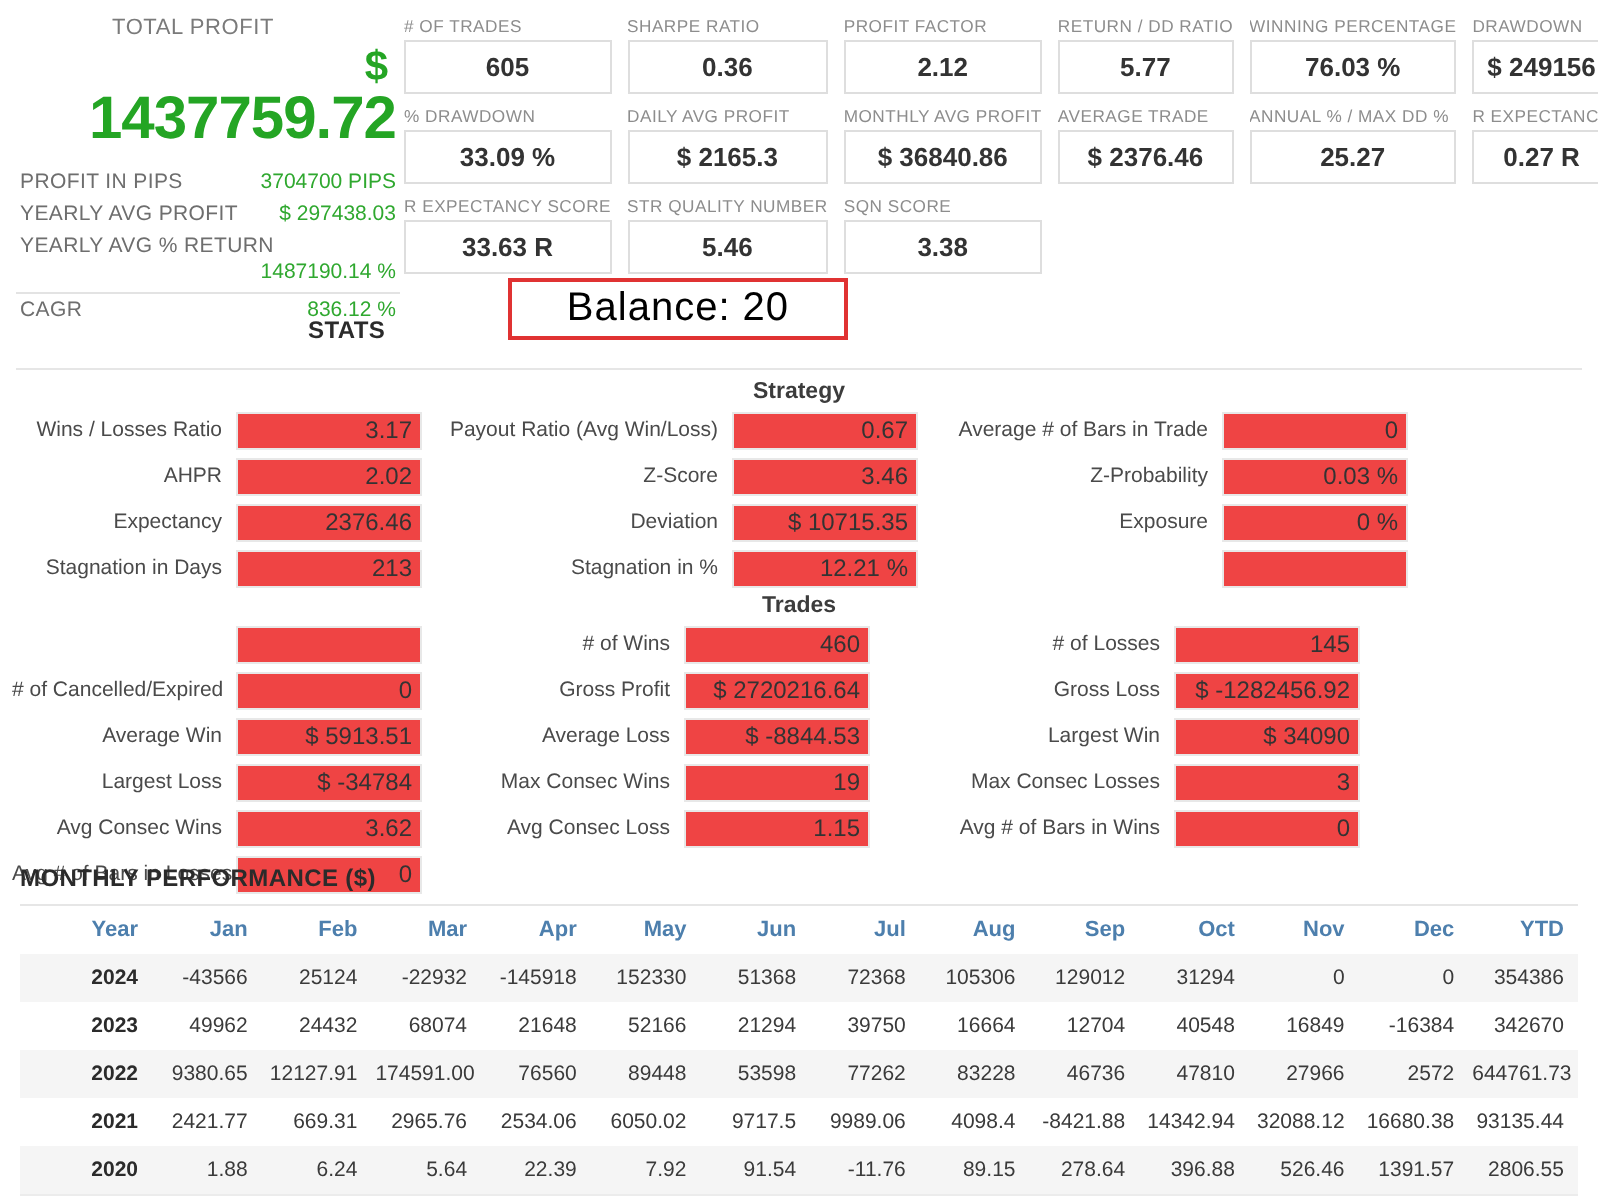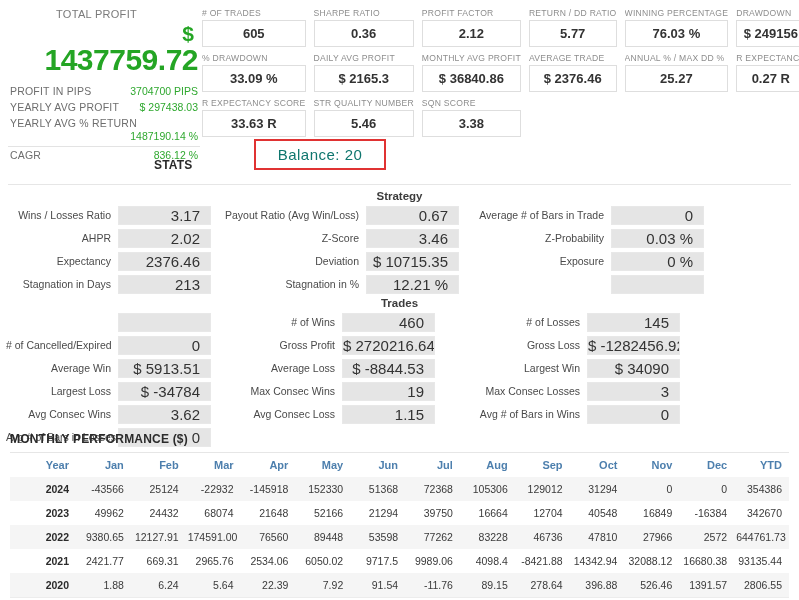--- a/index.html
+++ b/index.html
@@ -93,11 +93,11 @@
   
   .annot {
     position: absolute; left: 254px; top: 139px;
-    width: 132px; height: 31px;
+    width: 170px; height: 31px;
     border: 2px solid #e03232;
     background: #ffffff;
     display: flex; align-items: center; justify-content: center;
-    color: #0f766e; font-size: 15px; letter-spacing: .5px;
+    color: #000000; font-size: 20px; letter-spacing: .5px;
     z-index: 30;
   }
 

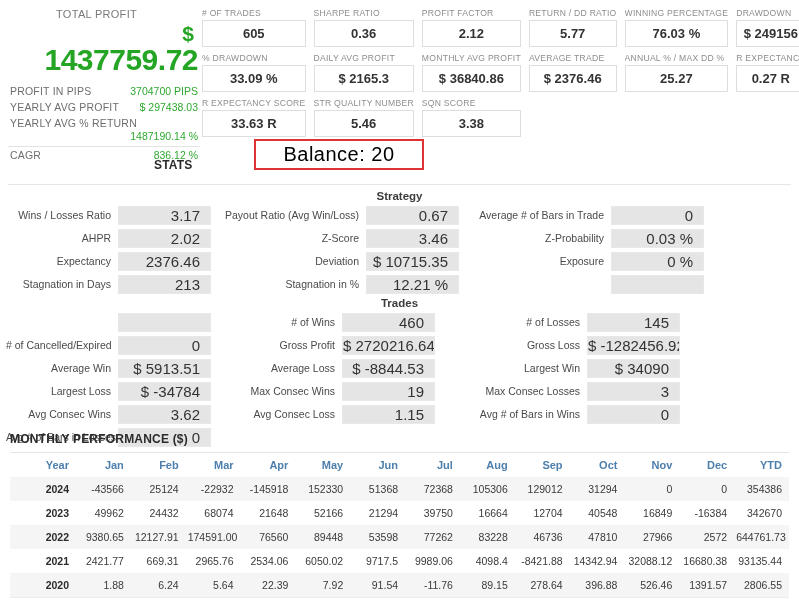--- a/index.html
+++ b/index.html
@@ -129,10 +129,10 @@
     line-height: 19px; white-space: nowrap;
   }
   .f-val {
-    background: #e5e5e5; border: 1px solid #e8e8e8;
+    background: #ef4444; border: 1px solid #e8e8e8;
     height: 19px; line-height: 17px;
-    font-size: 15px; color: #333333;
-    text-align: right; padding-right: 10px;
+    font-size: 12px; color: #333333;
+    text-align: right; padding-right: 4px;
     white-space: nowrap; overflow: hidden;
   }
   .f-val.empty { color: transparent; }

